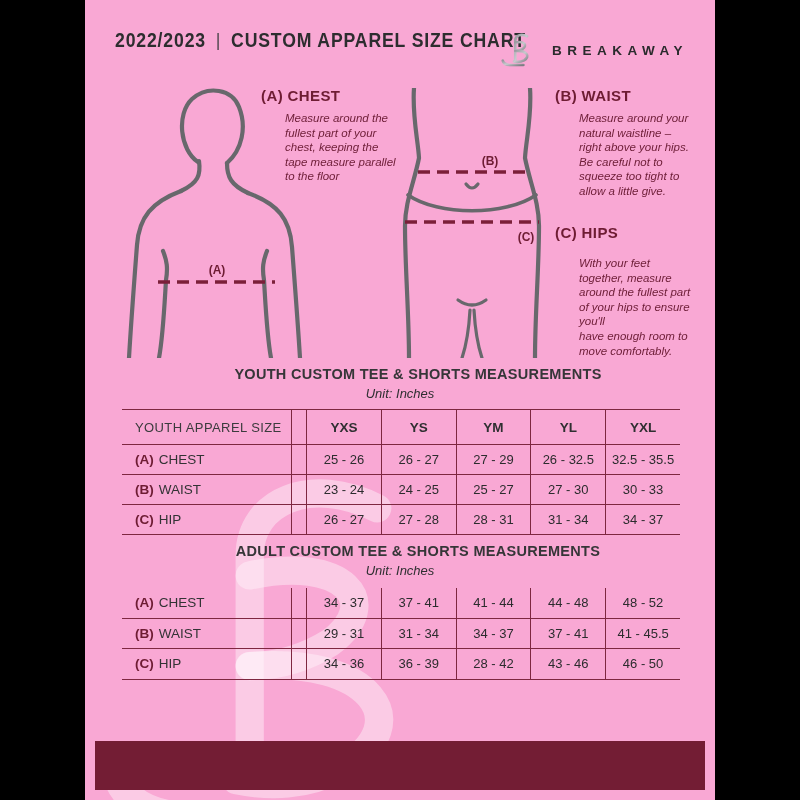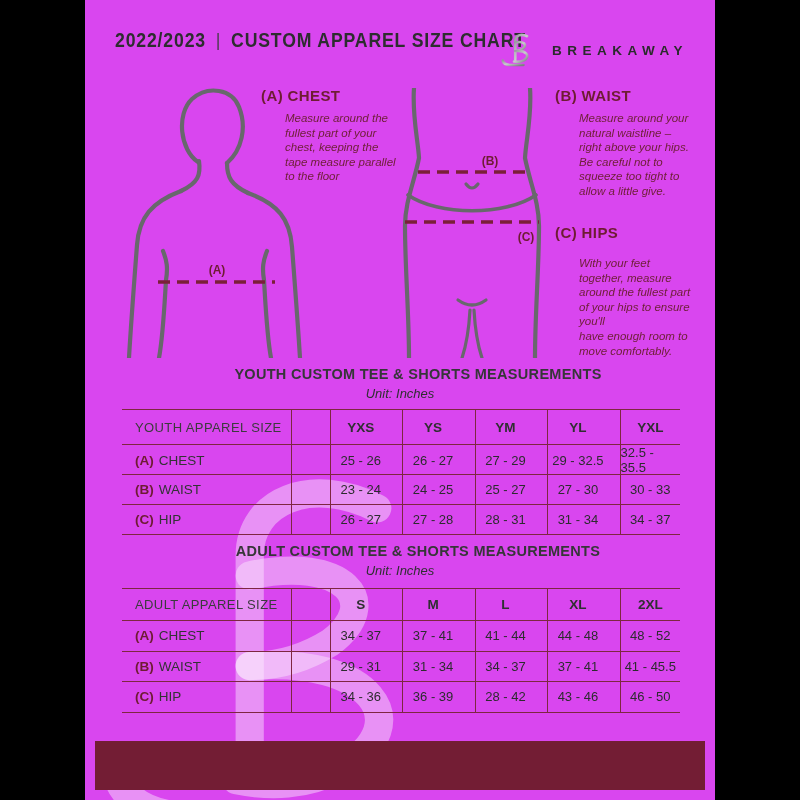--- a/index.html
+++ b/index.html
@@ -5,7 +5,7 @@
   html,body{margin:0;padding:0;}
   body{width:800px;height:800px;background:#000;position:relative;overflow:hidden;
        font-family:"Liberation Sans",sans-serif;}
-  .page{position:absolute;left:85px;top:0;width:630px;height:800px;background:#d946ef;overflow:hidden;}
+  .page{position:absolute;left:85px;top:0;width:630px;height:800px;background:#f9a8d4;overflow:hidden;}
 
   
   .hdr-title{position:absolute;left:30px;top:18px;height:44px;display:flex;align-items:center;gap:12px;

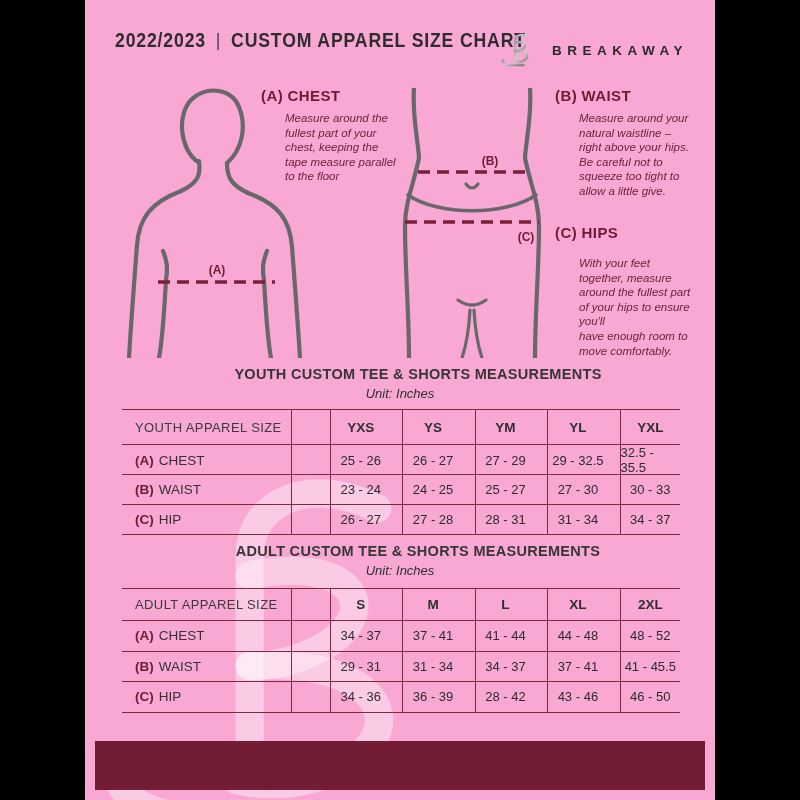--- a/index.html
+++ b/index.html
@@ -29,7 +29,7 @@
   
   .size-table{position:absolute;left:37px;width:558px;z-index:1;}
   .t-row{display:grid;grid-template-columns:170px 14px repeat(5,1fr);
-         border-bottom:1.5px solid #7e2740;align-items:stretch;gap:12px;}
+         border-bottom:1.5px solid #7e2740;align-items:stretch;}
   .t-head{border-top:1.5px solid #7e2740;}
   .c-label{display:flex;align-items:center;padding-left:13px;border-right:1.5px solid #7e2740;
            font-size:13px;color:#3b3b3d;letter-spacing:.4px;}

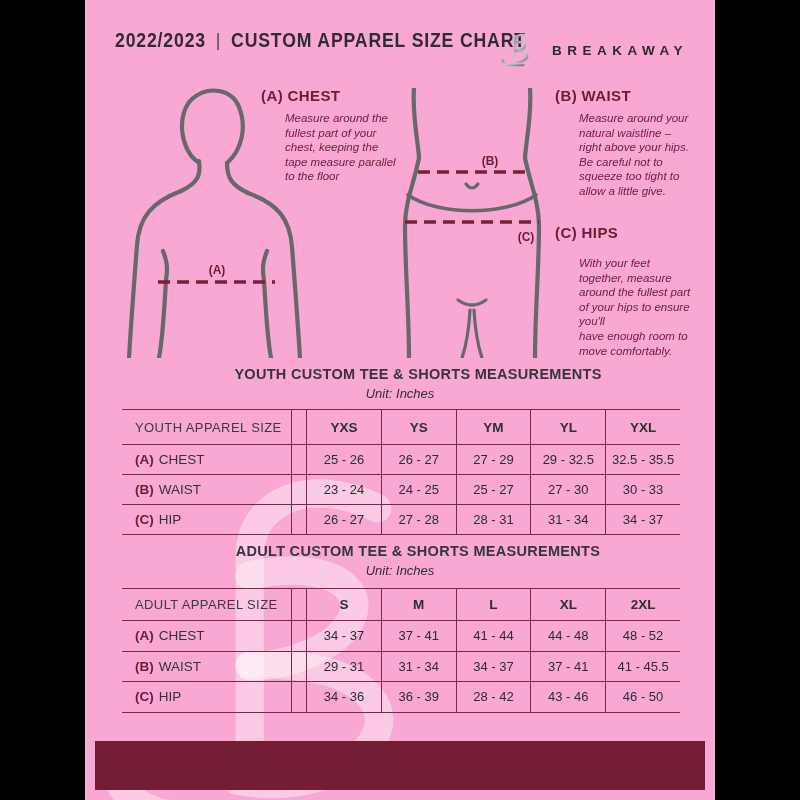--- a/index.html
+++ b/index.html
@@ -161,7 +161,7 @@
       <div class="c-val">25 - 26</div>
       <div class="c-val">26 - 27</div>
       <div class="c-val">27 - 29</div>
-      <div class="c-val">29 - 32.5</div>
+      <div class="c-val">26 - 32.5</div>
       <div class="c-val">32.5 - 35.5</div>
     </div>
     <div class="t-row t-data">

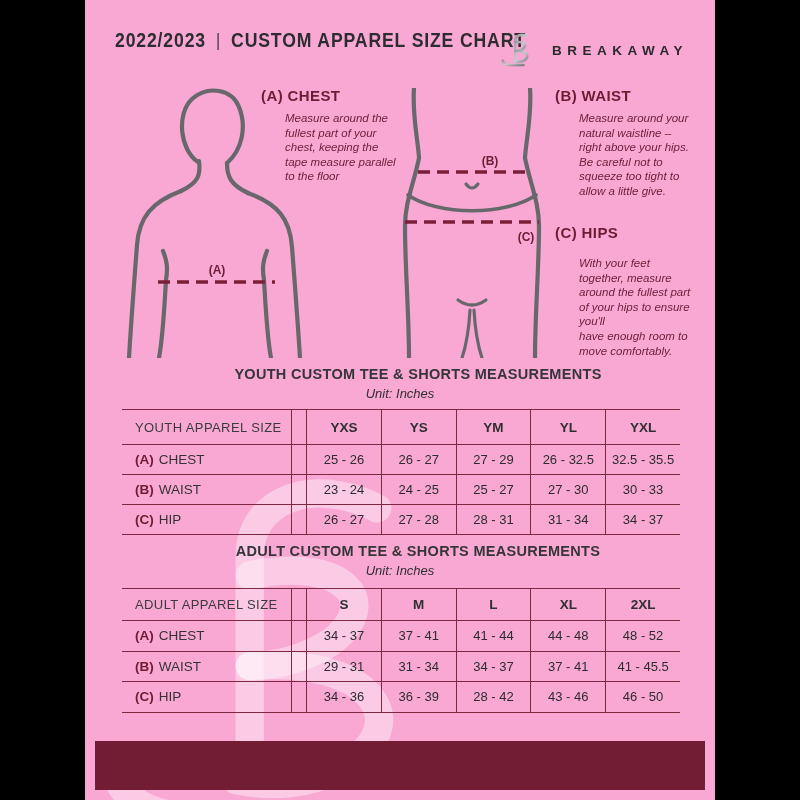--- a/index.html
+++ b/index.html
@@ -194,15 +194,6 @@
   <div class="sec-unit" style="top:563px;">Unit: Inches</div>
 
   <div class="size-table adult" style="top:588px;">
-    <div class="t-row t-head">
-      <div class="c-label">ADULT APPAREL SIZE</div>
-      <div class="c-spacer"></div>
-      <div class="c-colhead">S</div>
-      <div class="c-colhead">M</div>
-      <div class="c-colhead">L</div>
-      <div class="c-colhead">XL</div>
-      <div class="c-colhead">2XL</div>
-    </div>
     <div class="t-row t-data">
       <div class="c-rowlabel">
         <span class="pfx">(A)</span>

